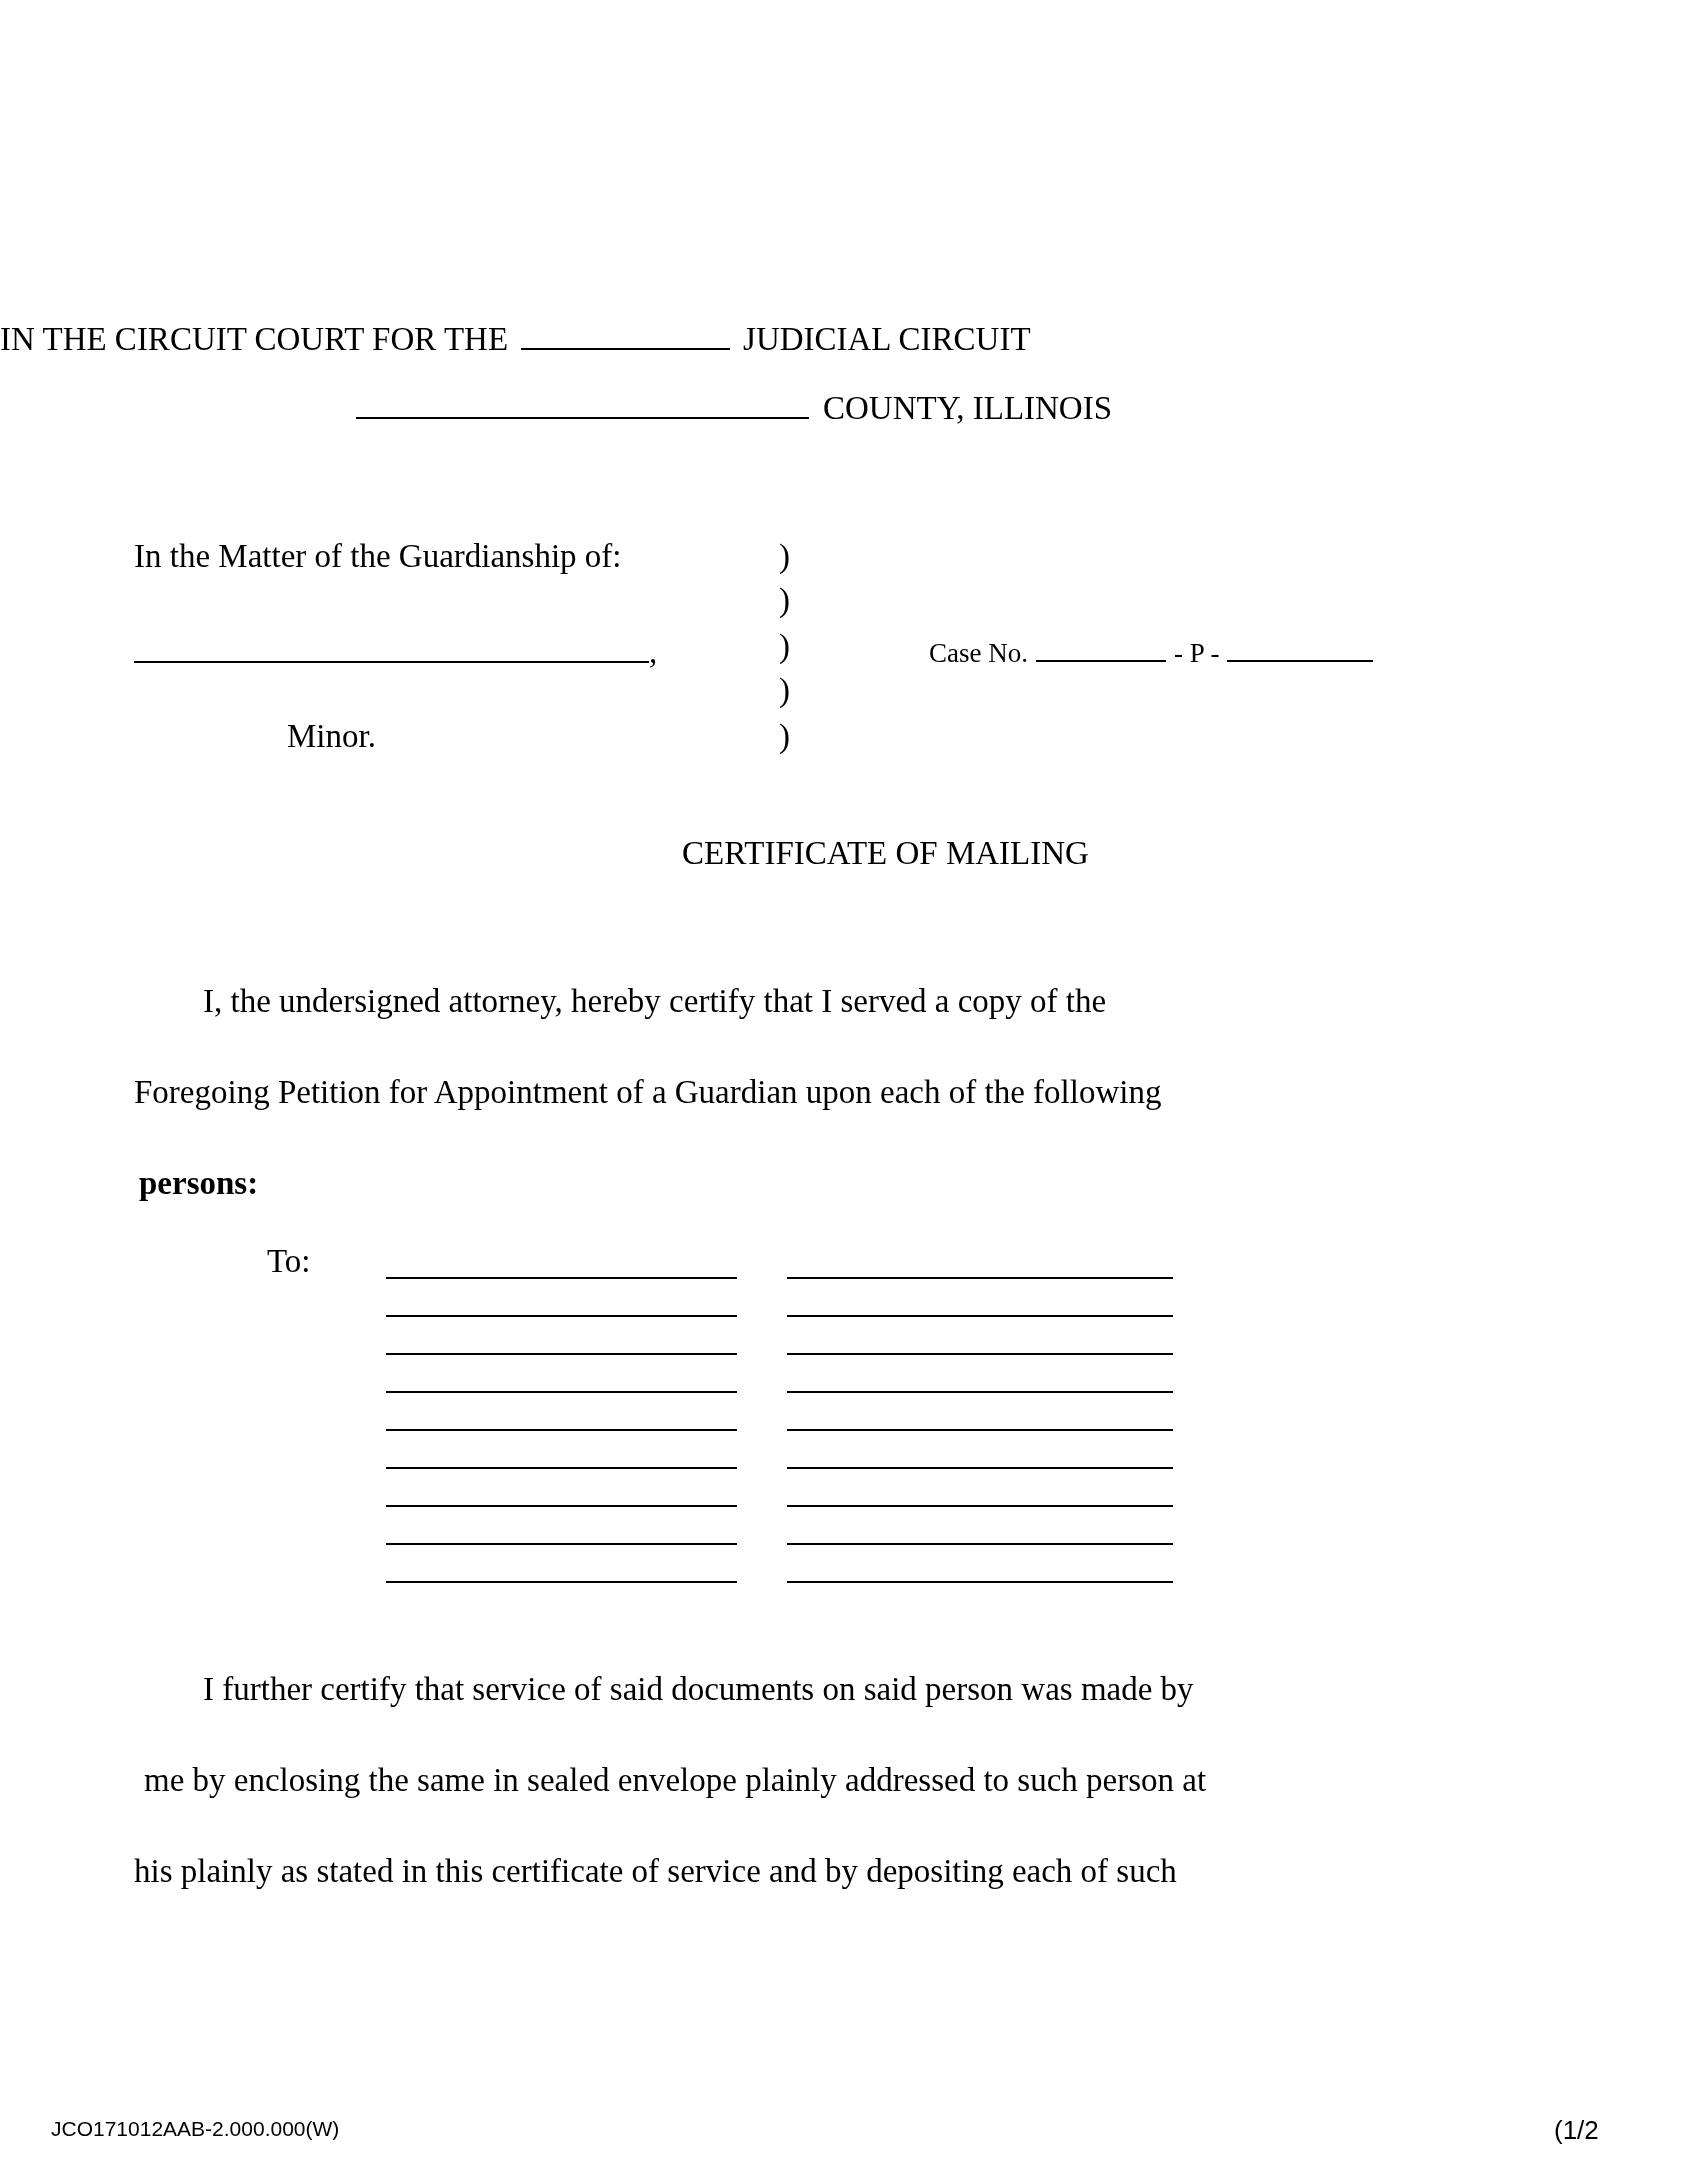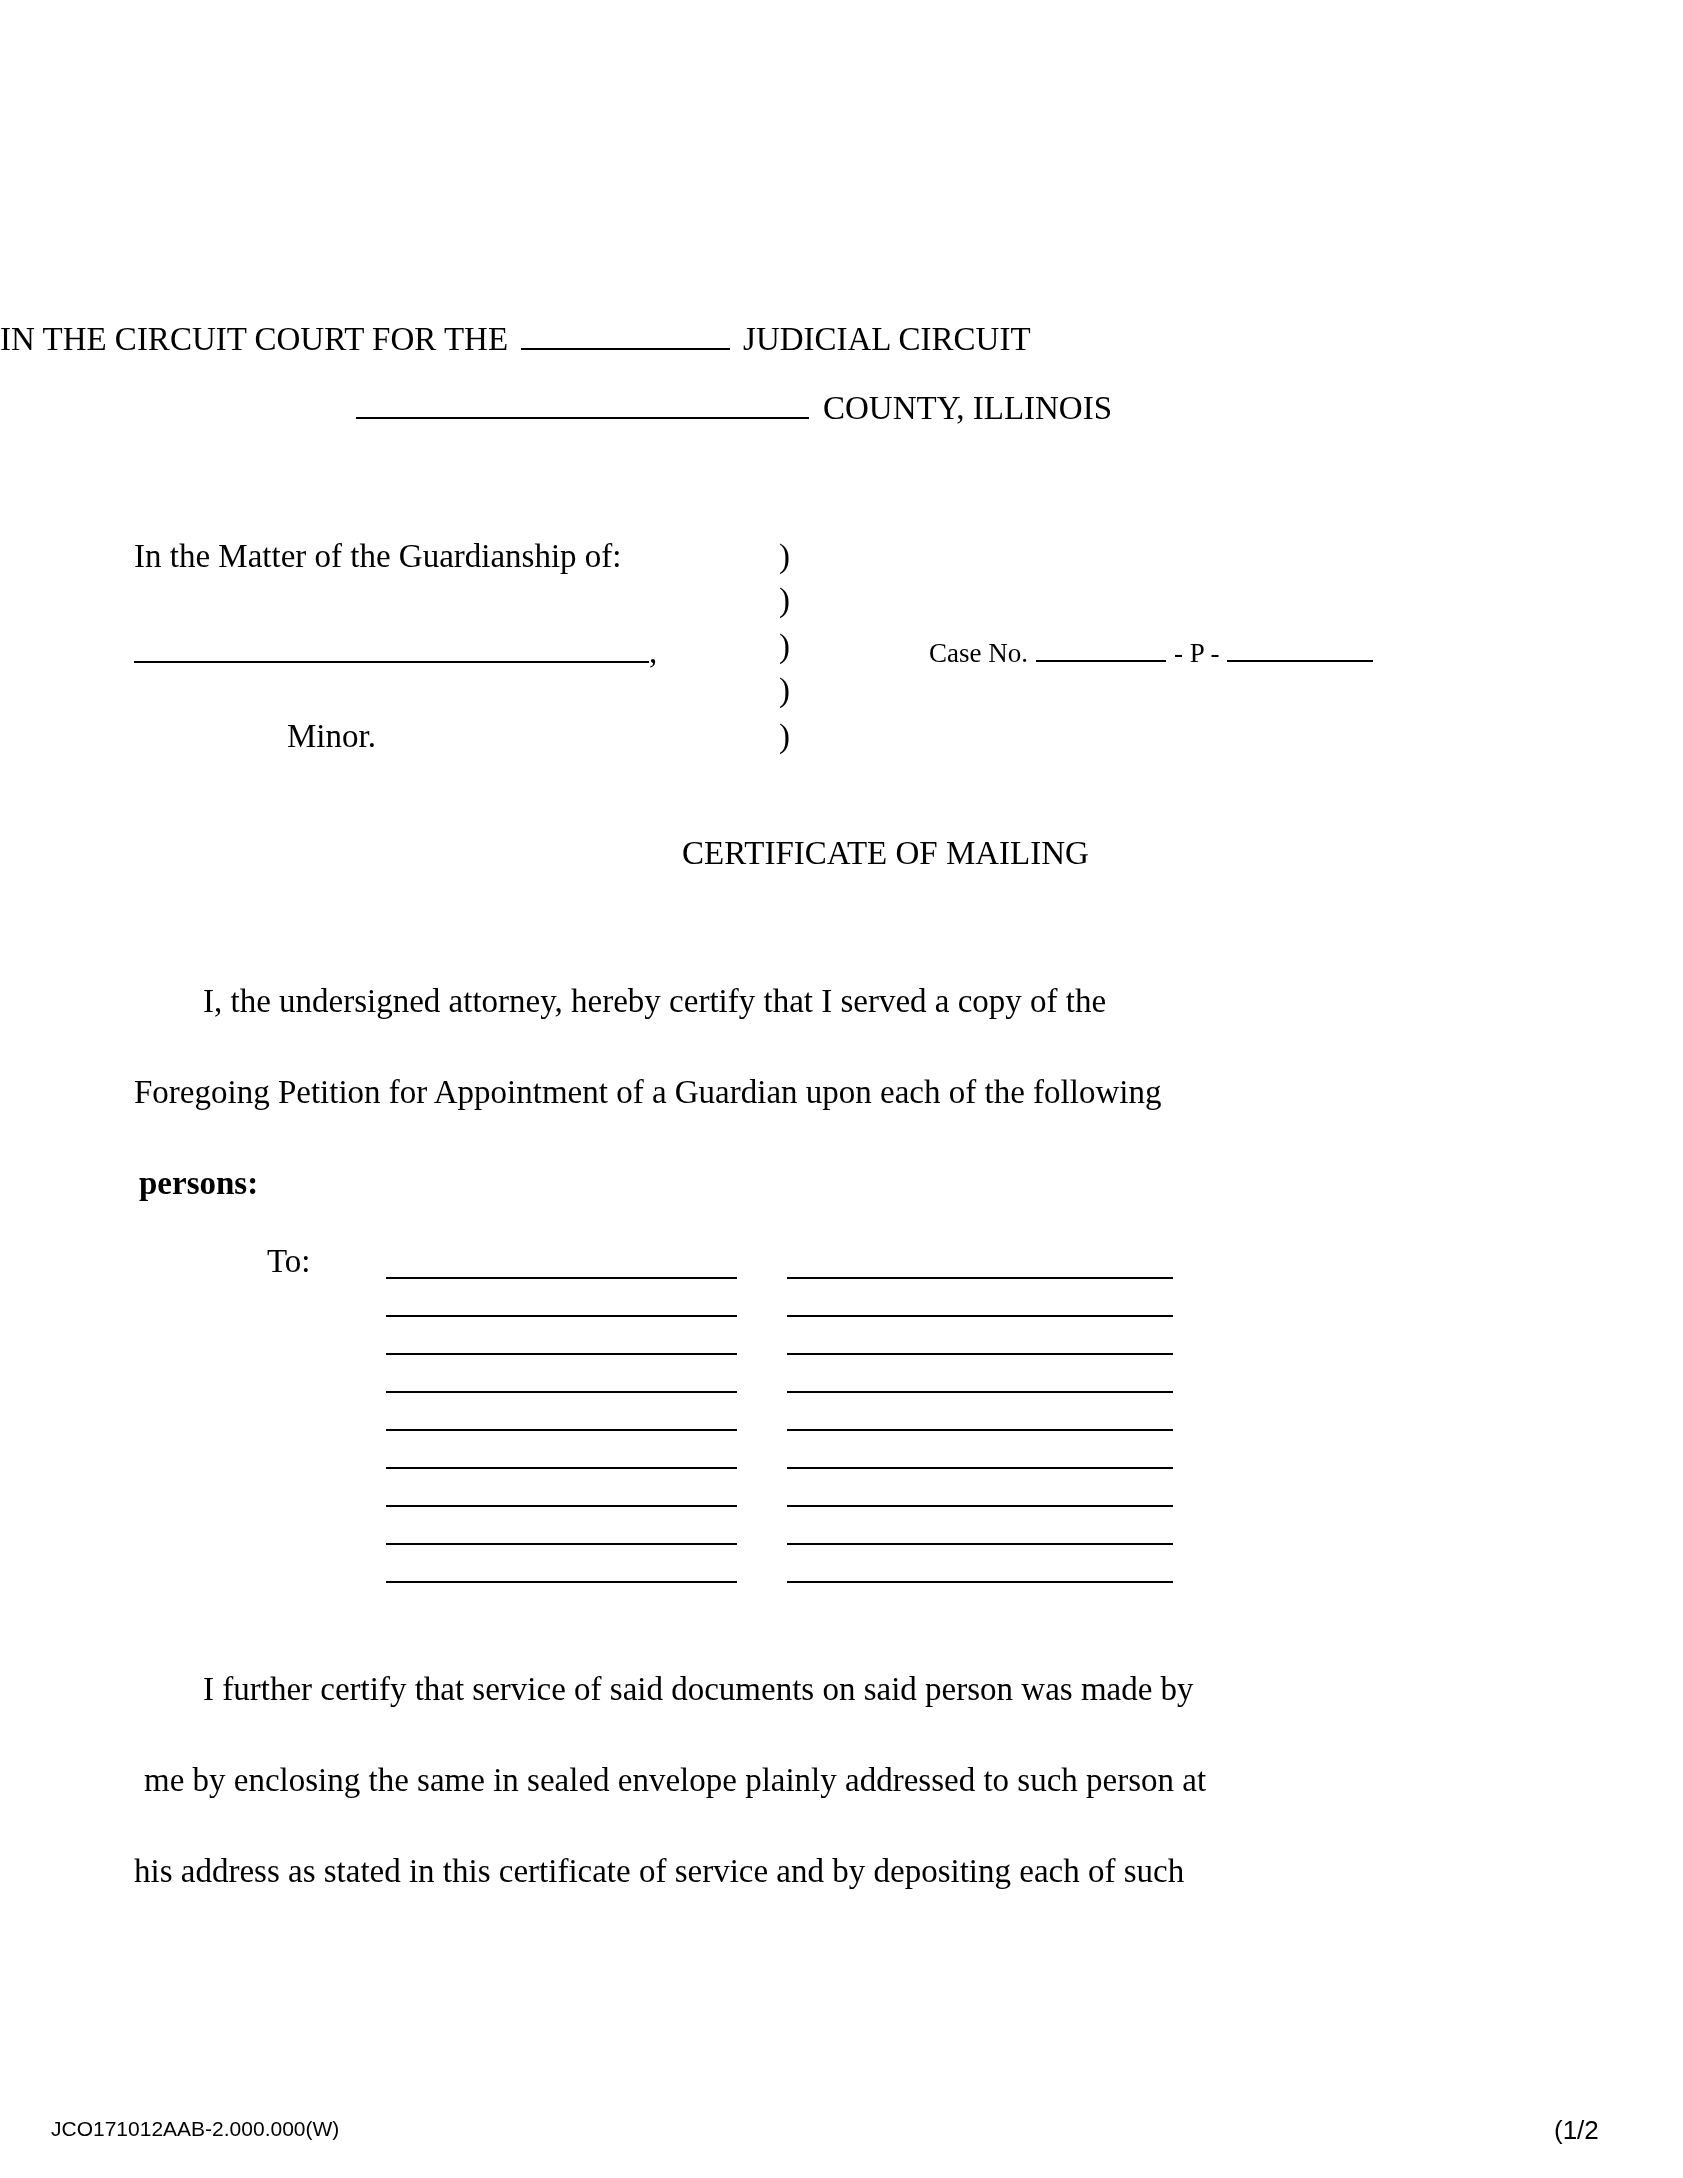--- a/index.html
+++ b/index.html
@@ -133,7 +133,7 @@
 
   <div class="abs para2-l1">I further certify that service of said documents on said person was made by</div>
   <div class="abs para2-l2">me by enclosing the same in sealed envelope plainly addressed to such person at</div>
-  <div class="abs para2-l3">his address as stated in this certificate of service and by depositing each of such</div>
+  <div class="abs para2-l3">his plainly as stated in this certificate of service and by depositing each of such</div>
 
   <div class="abs footer-left">JCO171012AAB-2.000.000(W)</div>
   <div class="abs footer-right">(1/2</div>

